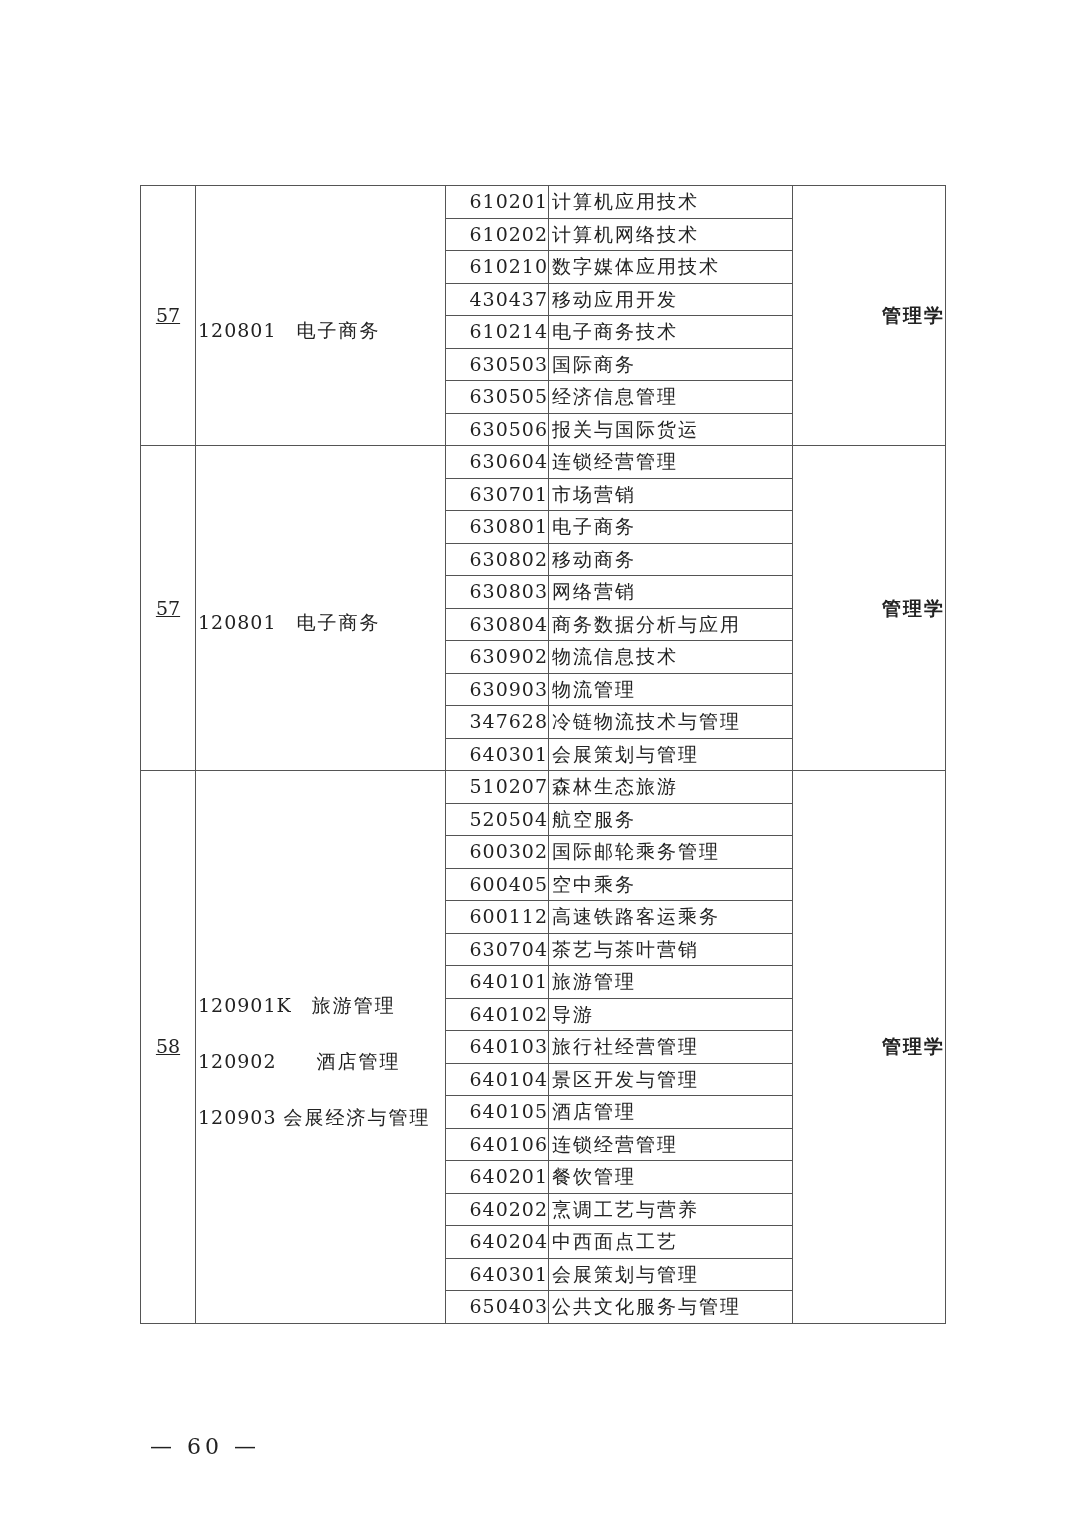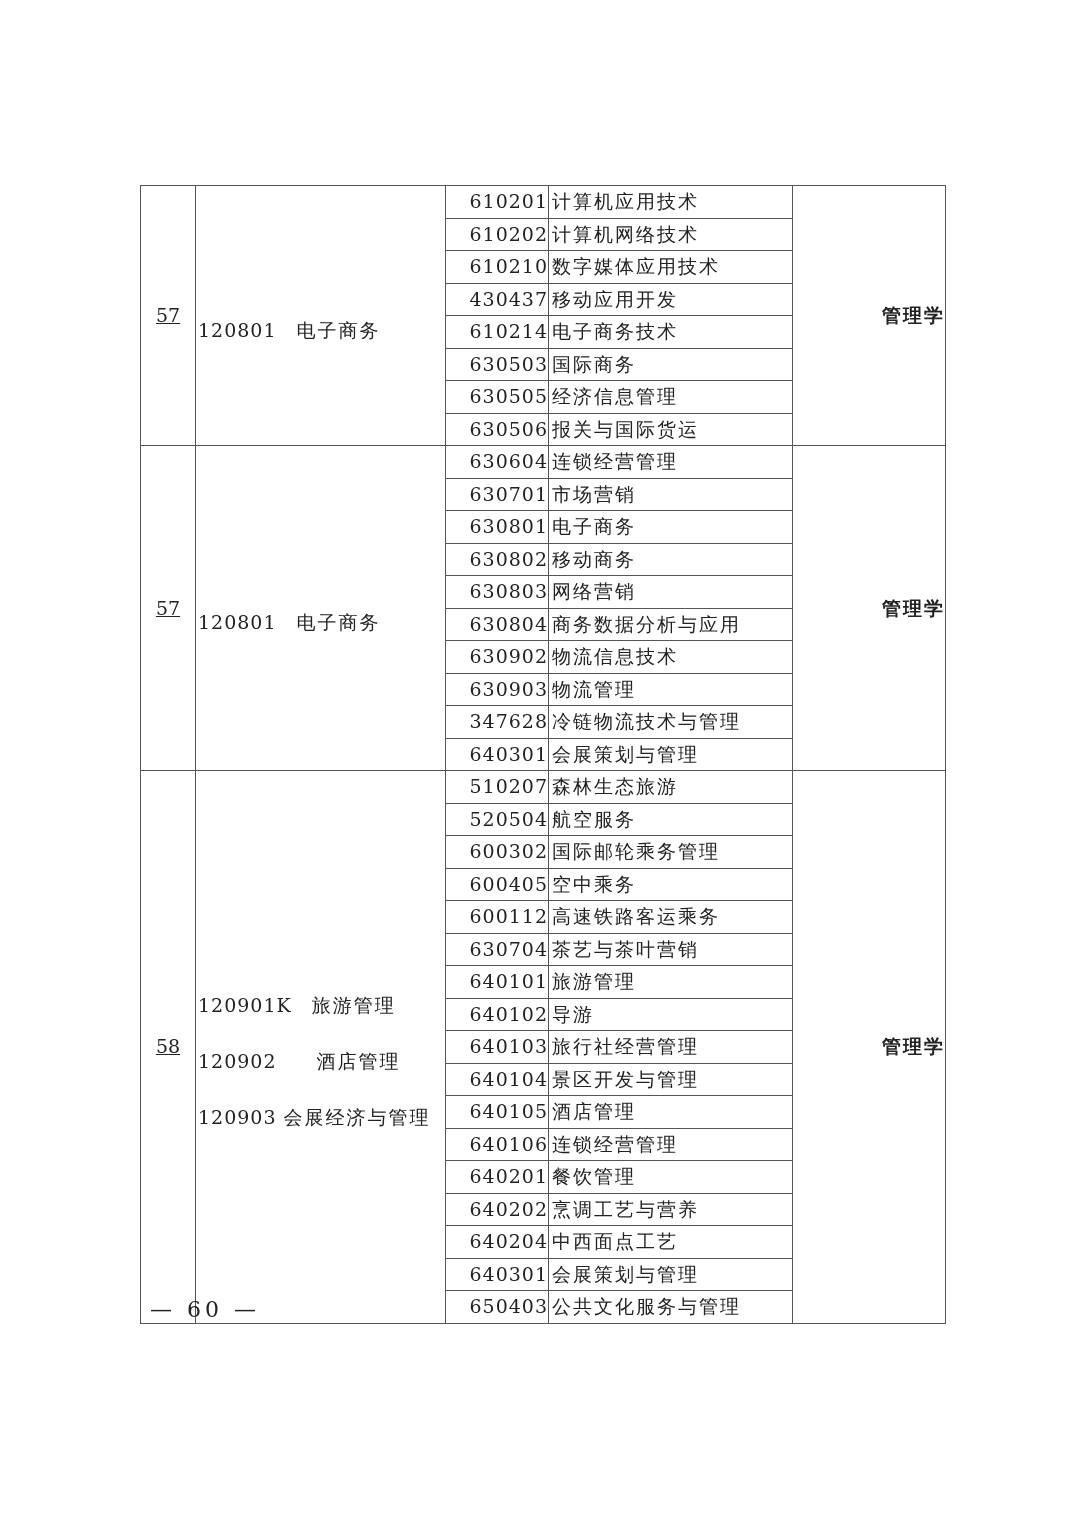--- a/index.html
+++ b/index.html
@@ -18,7 +18,7 @@
   td.cat { text-align: right; letter-spacing: 2px; font-weight: bold; }
   .mline { display: block; line-height: 28px; letter-spacing: 1px; margin-top: 28px; }
   .mline .mcode { display: inline-block; letter-spacing: 1px; }
-  .page-num { position: absolute; left: 150px; top: 1297px; font-size: 22px; letter-spacing: 4px; }
+  .page-num { position: absolute; left: 150px; top: 1434px; font-size: 22px; letter-spacing: 4px; }
 </style>
 </head>
 <body>

